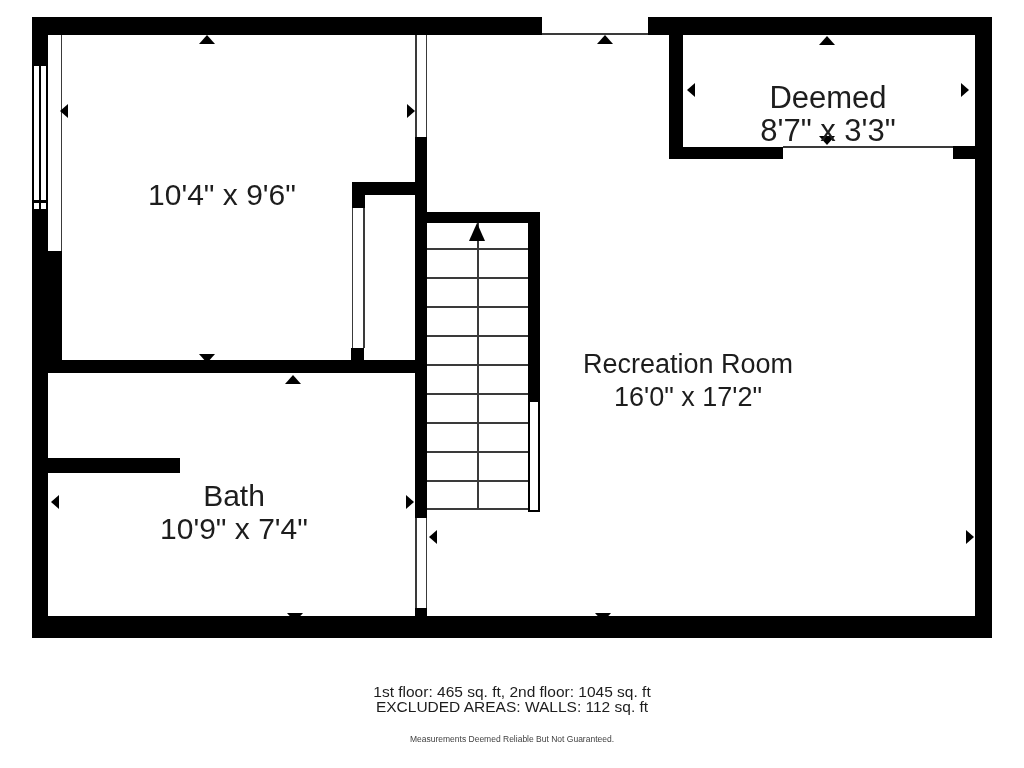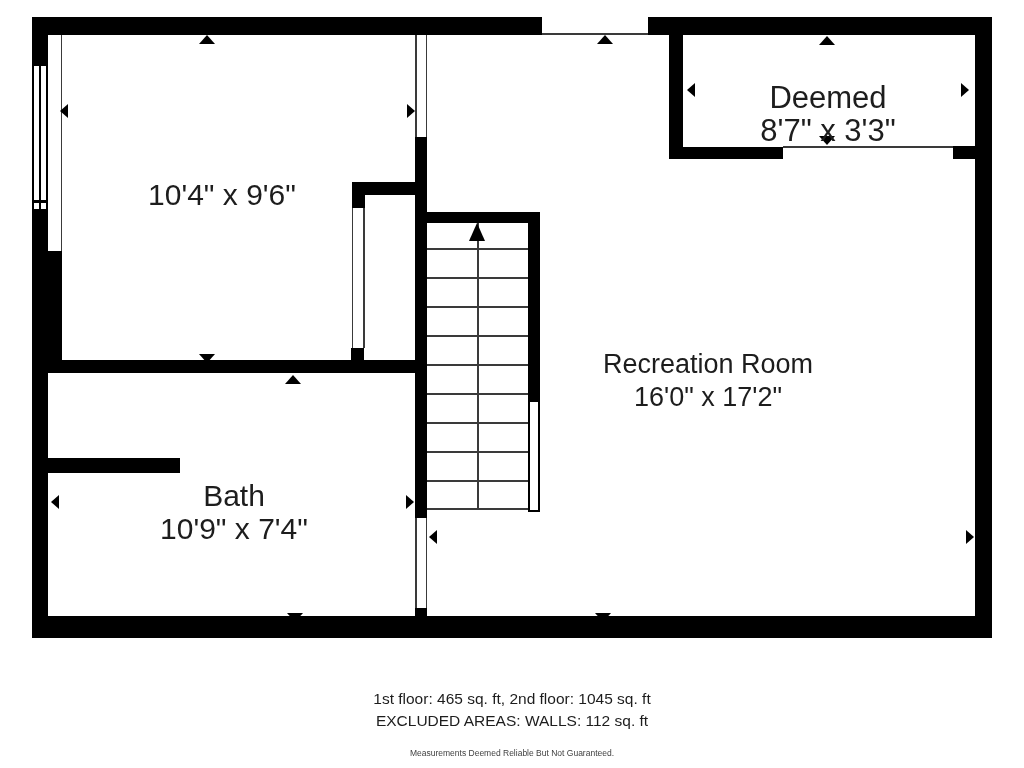--- a/index.html
+++ b/index.html
@@ -117,7 +117,7 @@
     <div>Bath</div>
     <div>10'9" x 7'4"</div>
   </div>
-  <div class="room-label" style="left:708px;top:348px;font-size:27px;">
+  <div class="room-label" style="left:688px;top:348px;font-size:27px;">
     <div>Recreation Room</div>
     <div>16'0" x 17'2"</div>
   </div>

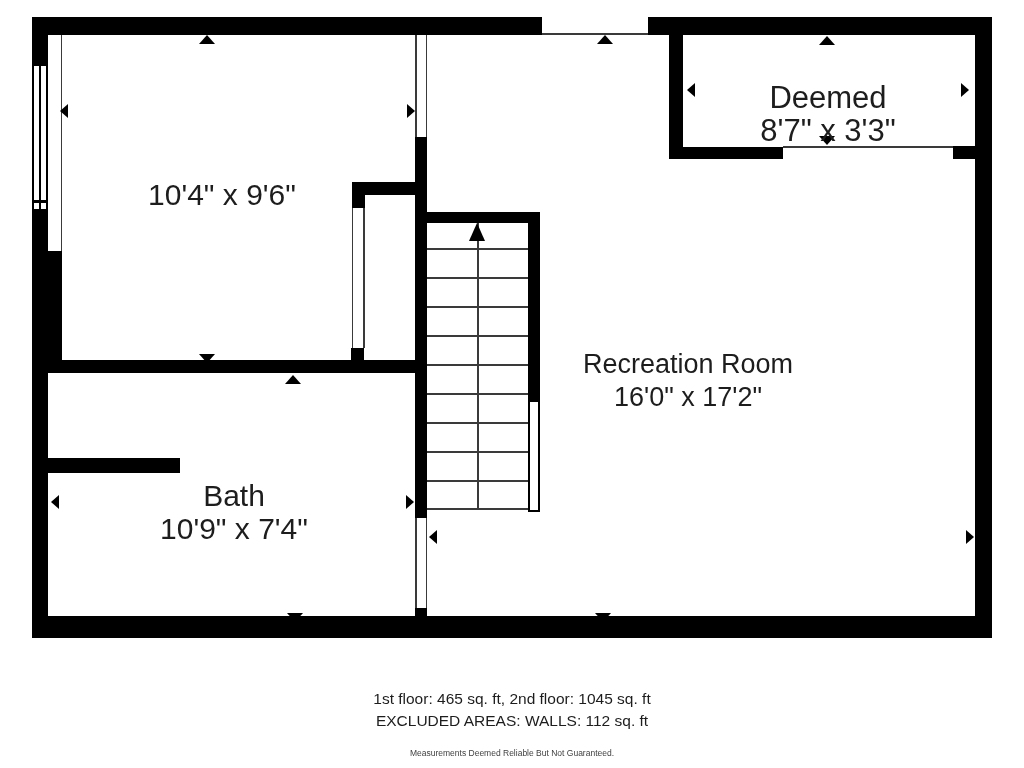--- a/index.html
+++ b/index.html
@@ -20,7 +20,7 @@
   .railing{position:absolute;background:#ffffff;border:2px solid #000;box-sizing:border-box;}
   .summary{position:absolute;left:0;top:684px;width:1024px;text-align:center;line-height:15px;}
   .summary .t1{font-weight:bold;font-size:15.5px;margin:0;}
-  .summary .t2{font-size:15.5px;margin:7px;}
+  .summary .t2{font-size:15.5px;margin:0;}
   .summary .fine{font-size:8.5px;color:#3f3f3f;margin-top:18px;}
 </style>
 </head>

